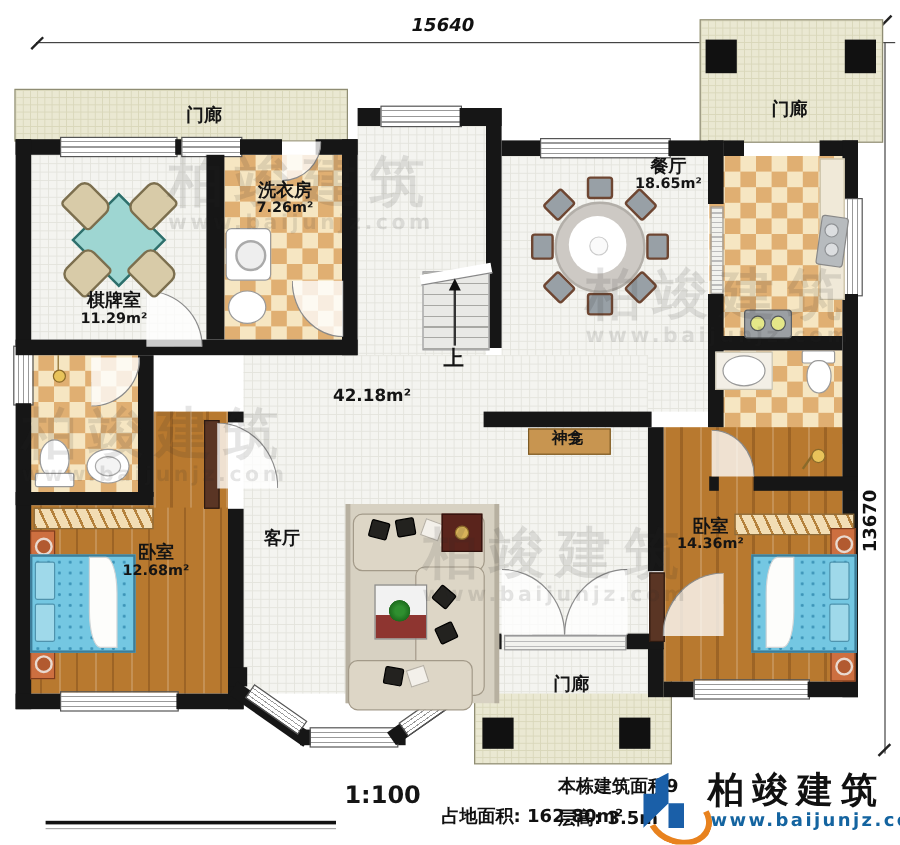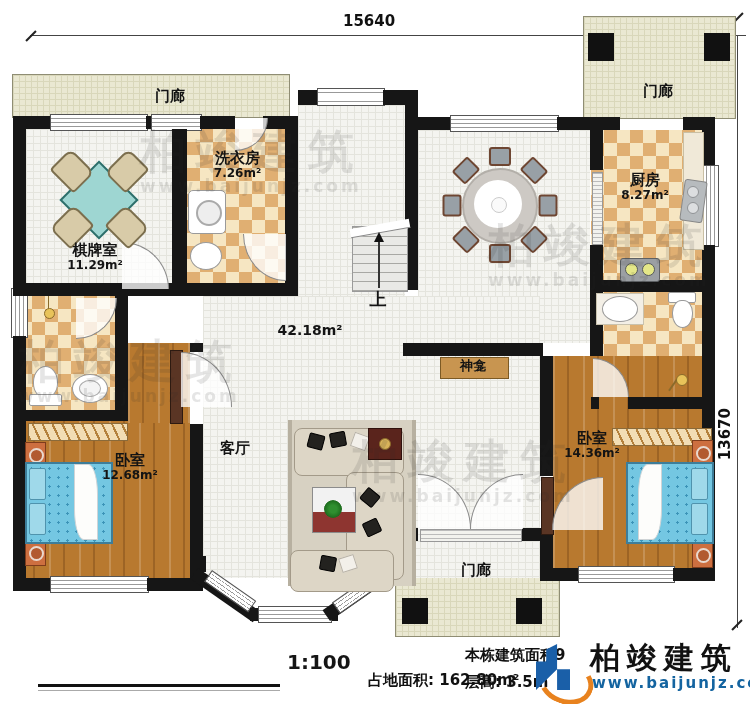--- a/index.html
+++ b/index.html
@@ -67,7 +67,7 @@
   <div class="tick" style="left:714px;top:26px;"></div>
   <div class="tick" style="left:731px;top:17px;"></div>
   <div class="tick" style="left:730px;top:624px;"></div>
-  <div class="abs dim" style="left:343px;top:12px;">15640</div>
+  <div class="abs dim" style="left:343px;top:12px;font-style:italic;">15640</div>
   <div class="abs dim" style="left:716px;top:408px;writing-mode:vertical-rl;transform:rotate(180deg);">13670</div>
 
   <div class="abs porch" style="left:12px;top:74px;width:276px;height:42px;"></div>

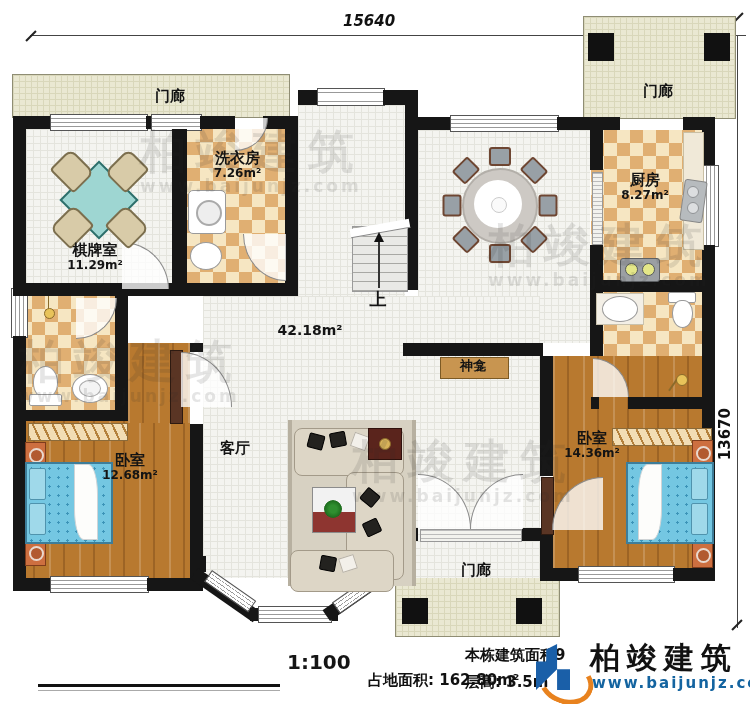--- a/index.html
+++ b/index.html
@@ -294,6 +294,10 @@
     <span>洗衣房</span>
     <span class="area">7.26m²</span>
   </div>
+  <div class="rlabel" style="left:507px;top:130px;width:100px;">
+    <span>餐厅</span>
+    <span class="area">18.65m²</span>
+  </div>
   <div class="rlabel" style="left:600px;top:172px;width:90px;">
     <span>厨房</span>
     <span class="area">8.27m²</span>

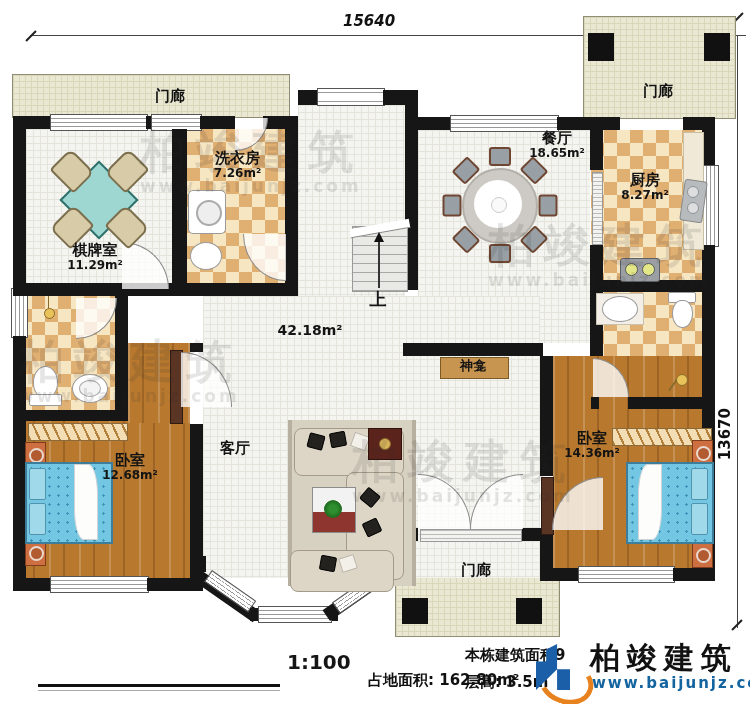--- a/index.html
+++ b/index.html
@@ -298,10 +298,6 @@
     <span>餐厅</span>
     <span class="area">18.65m²</span>
   </div>
-  <div class="rlabel" style="left:600px;top:172px;width:90px;">
-    <span>厨房</span>
-    <span class="area">8.27m²</span>
-  </div>
   <div class="rlabel" style="left:90px;top:452px;width:80px;">
     <span>卧室</span>
     <span class="area">12.68m²</span>

